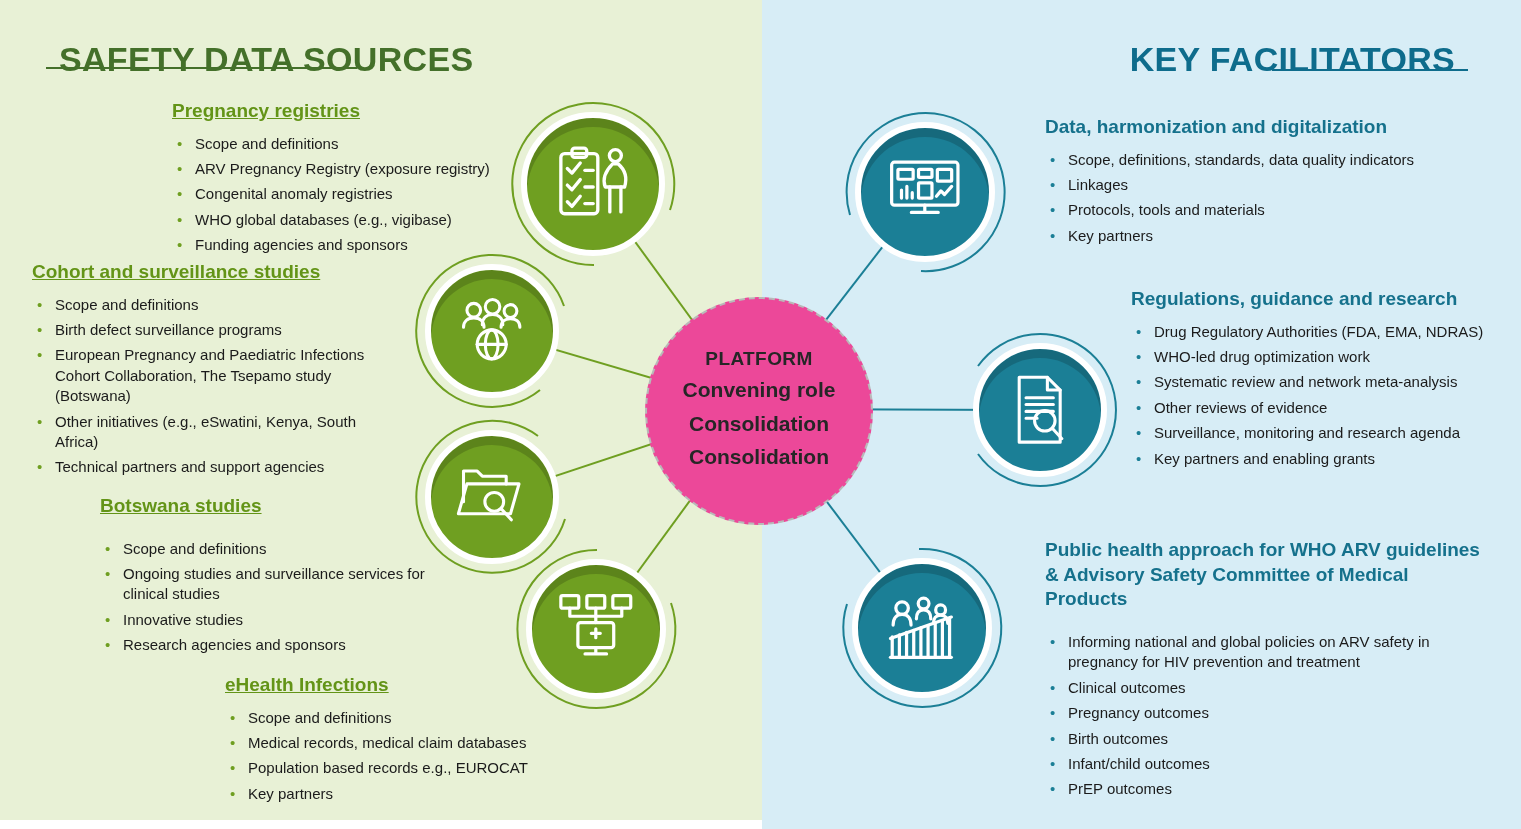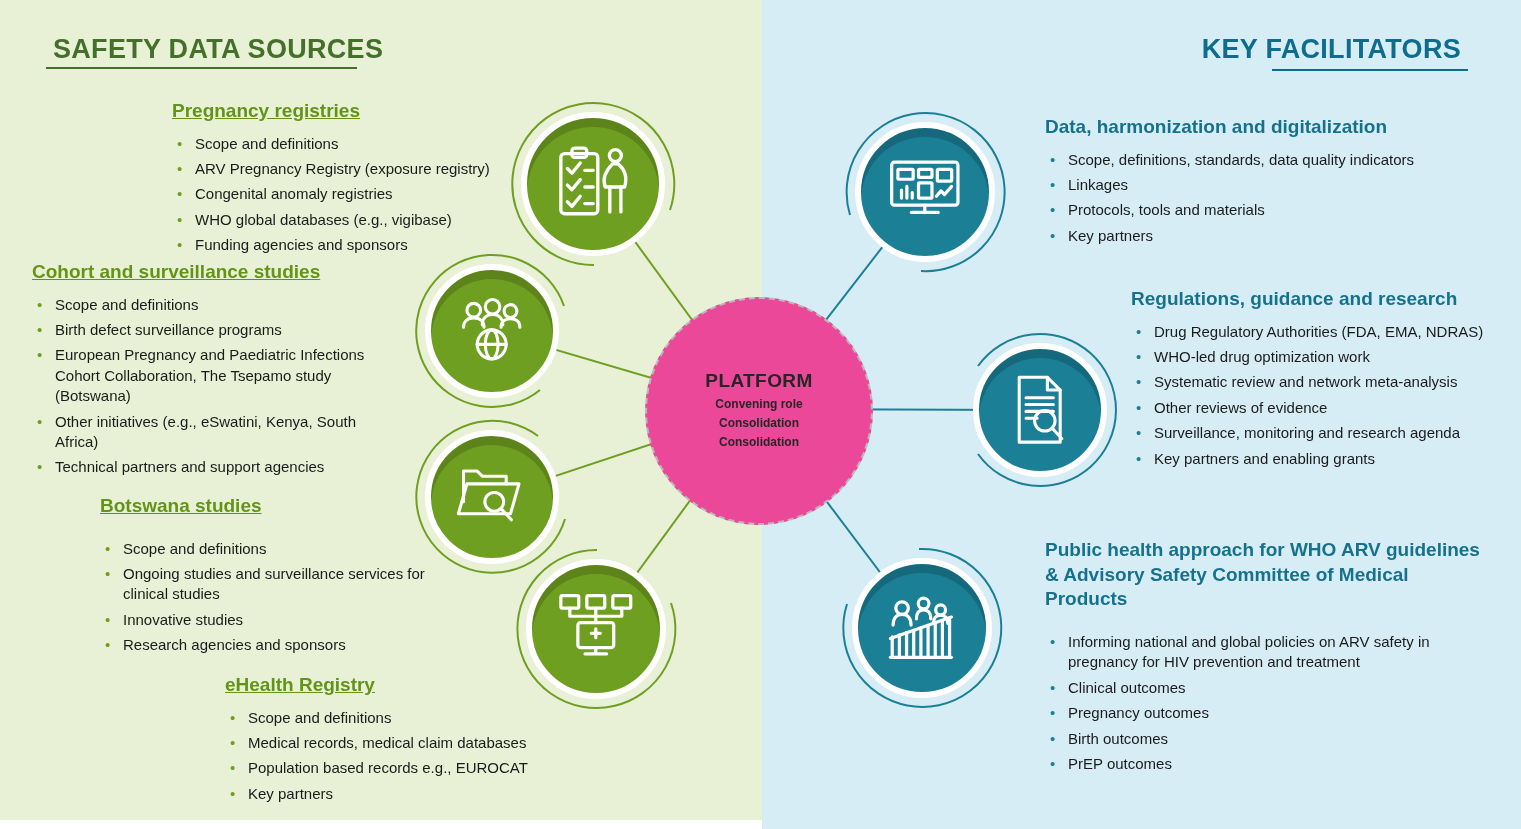--- a/index.html
+++ b/index.html
@@ -14,7 +14,7 @@
   .stroke-green{stroke:var(--green,#6f9f21);}
   .stroke-teal{stroke:var(--teal,#1b7f96);}
 
-  .panel-title{position:absolute;margin:8px;font-size:27px;font-weight:bold;letter-spacing:.3px;z-index:5;}
+  .panel-title{position:absolute;margin:14px;font-size:34px;font-weight:bold;letter-spacing:.3px;z-index:5;}
   #left-title{left:45px;top:26px;color:var(--green-dark,#44702a);}
   #right-title{right:52px;top:26px;color:var(--teal-dark,#0e6c8c);}
   .title-rule{position:absolute;height:2px;z-index:5;}

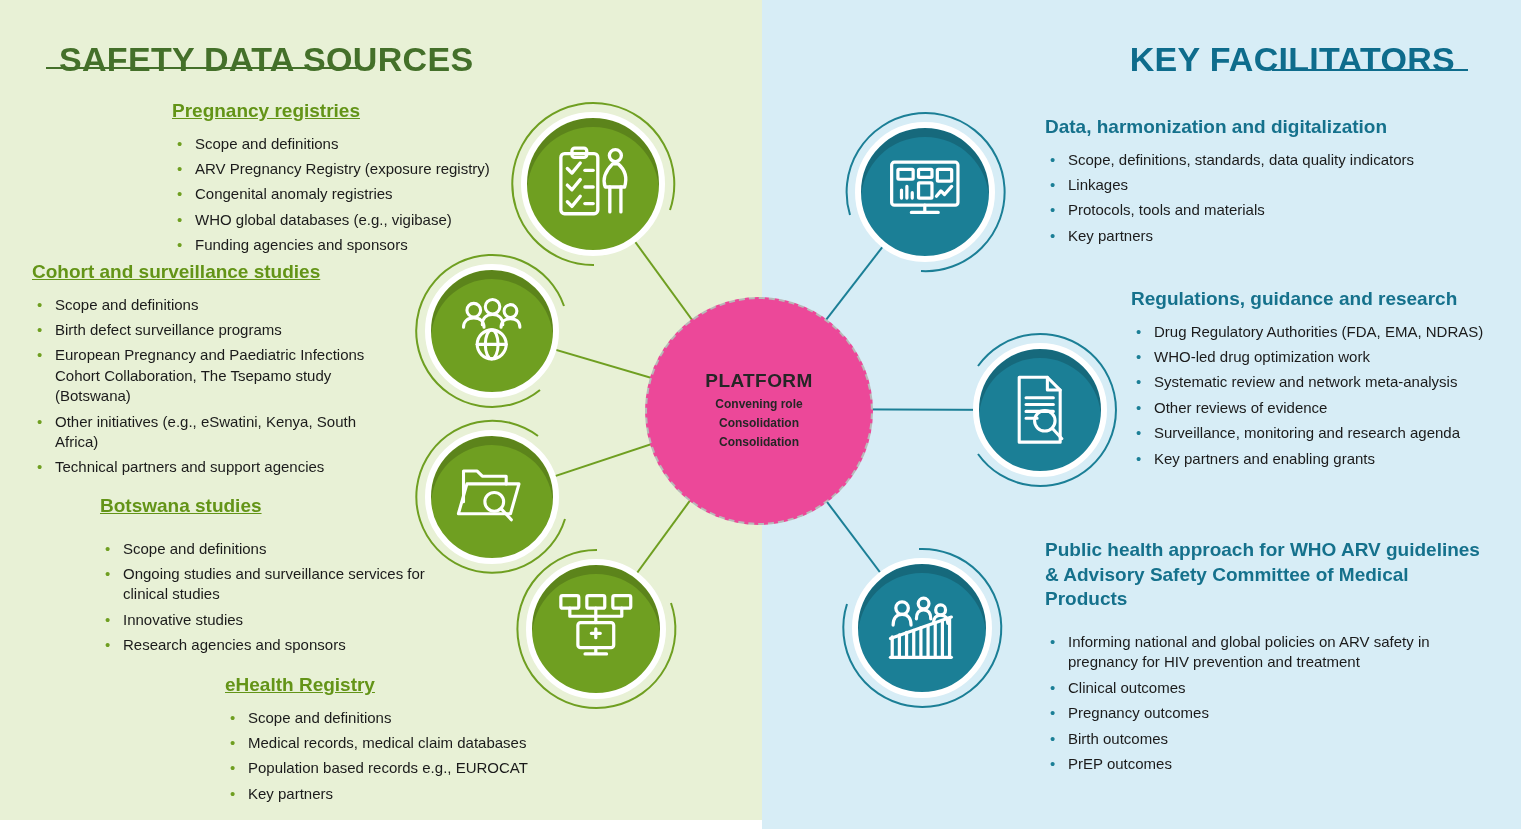--- a/index.html
+++ b/index.html
@@ -45,7 +45,7 @@
        background:#ec4899;border:2px dashed #b9b9b9;display:flex;flex-direction:column;
        align-items:center;justify-content:center;text-align:center;z-index:4;}
   .hub-title{font-size:19px;font-weight:bold;color:#262626;margin-bottom:3px;letter-spacing:.4px;}
-  .hub-line{font-size:12px;font-weight:bold;color:#262626;line-height:1.6;}
+  .hub-line{font-size:21px;font-weight:bold;color:#262626;line-height:1.6;}
 
   .disc{position:absolute;border-radius:50%;border:6px solid #fff;box-sizing:border-box;
         display:flex;align-items:center;justify-content:center;z-index:3;}

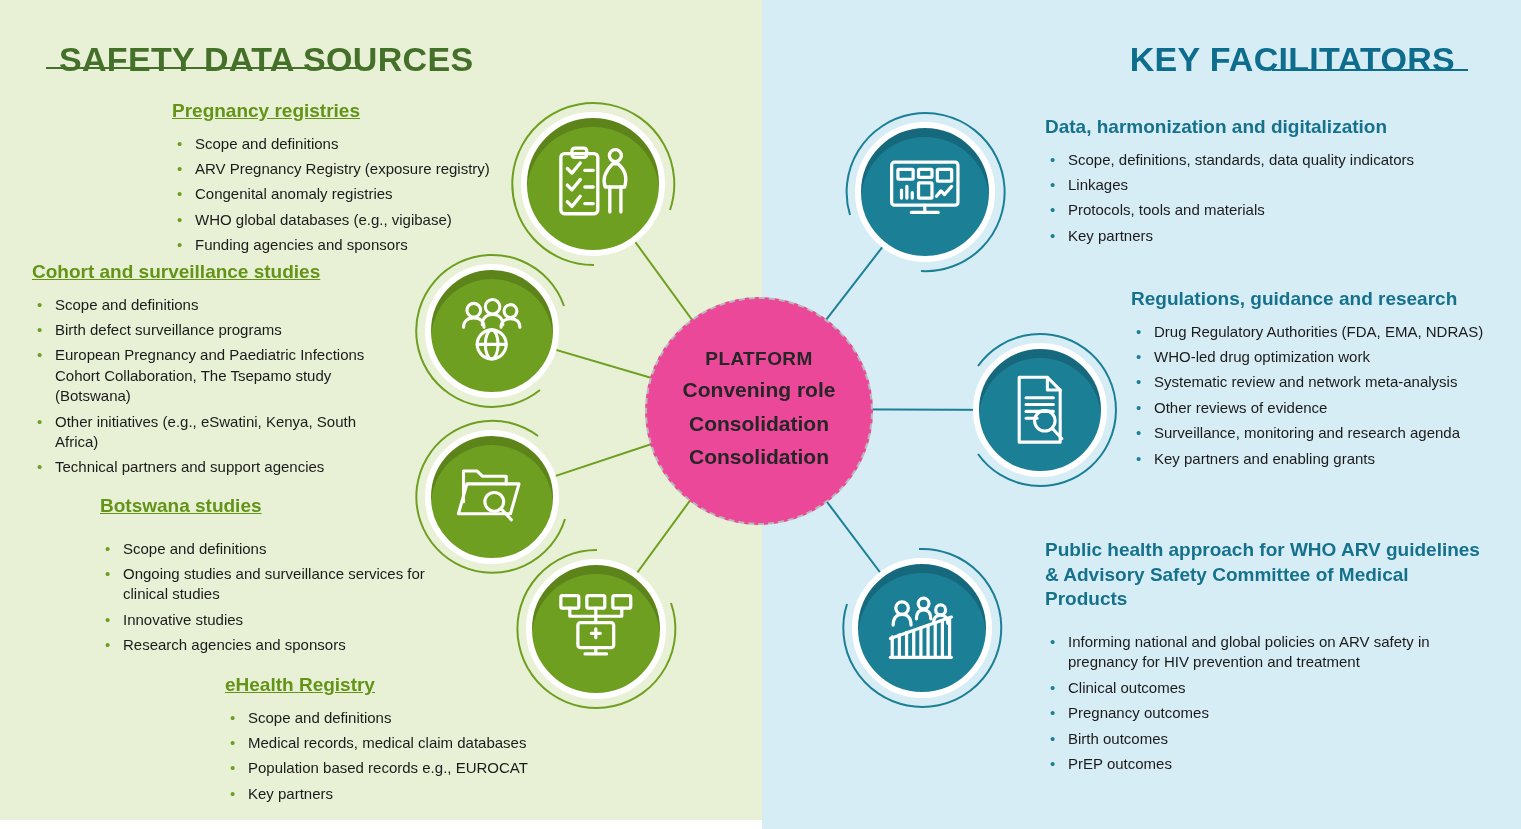--- a/index.html
+++ b/index.html
@@ -129,7 +129,7 @@
   </section>
 
   <section class="sec left-sec" id="lsec4">
-    <h2>eHealth Registry</h2>
+    <h2>eHealth Infections</h2>
     <ul class="g-list left-list">
         <li>Scope and definitions</li>
         <li>Medical records, medical claim databases</li>

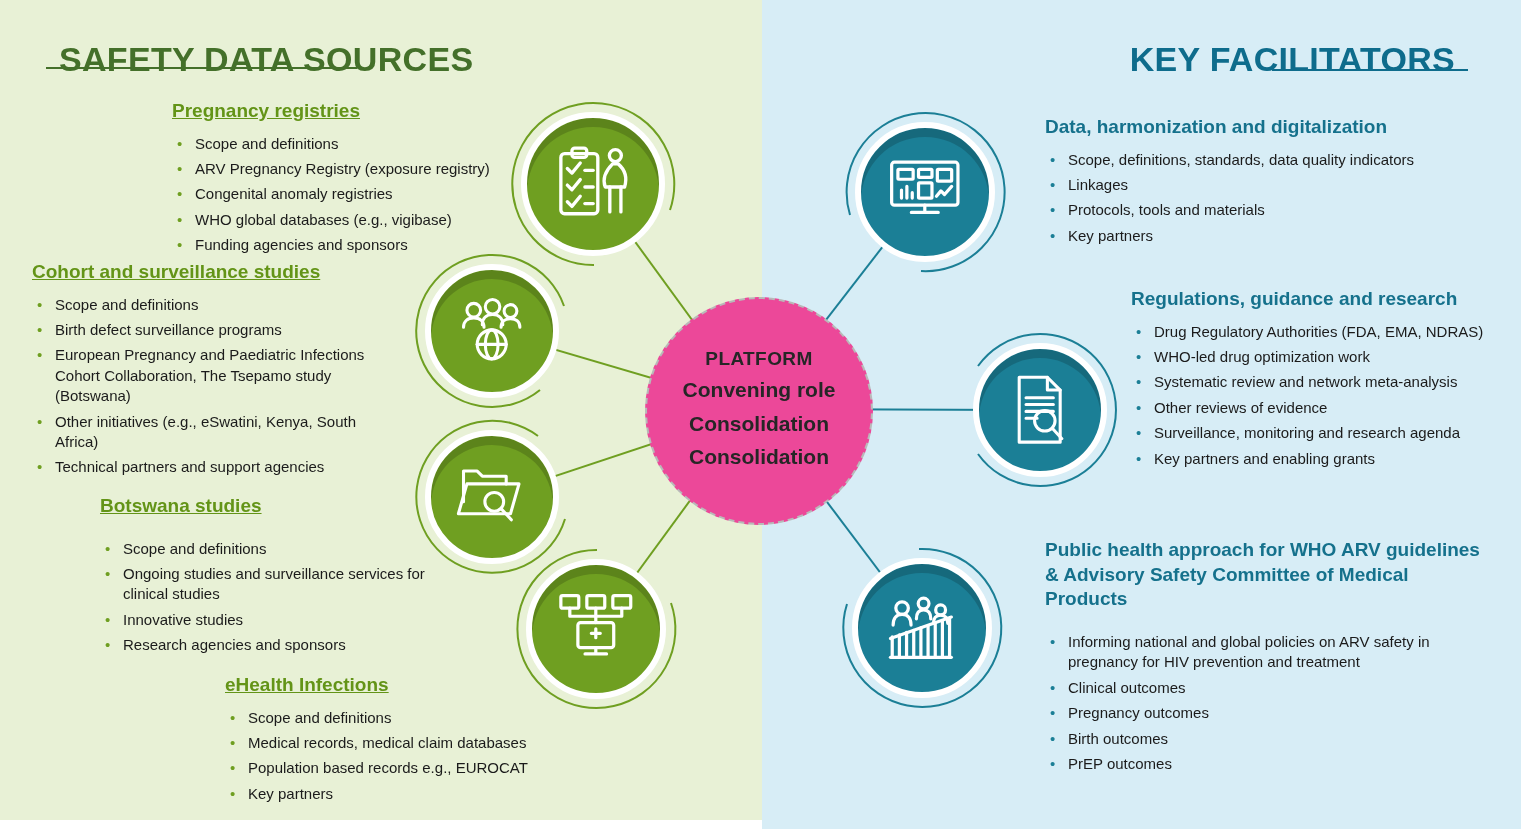--- a/index.html
+++ b/index.html
@@ -167,6 +167,7 @@
         <li>Clinical outcomes</li>
         <li>Pregnancy outcomes</li>
         <li>Birth outcomes</li>
+        <li>Infant/child outcomes</li>
         <li>PrEP outcomes</li>
       </ul>
   </section>

